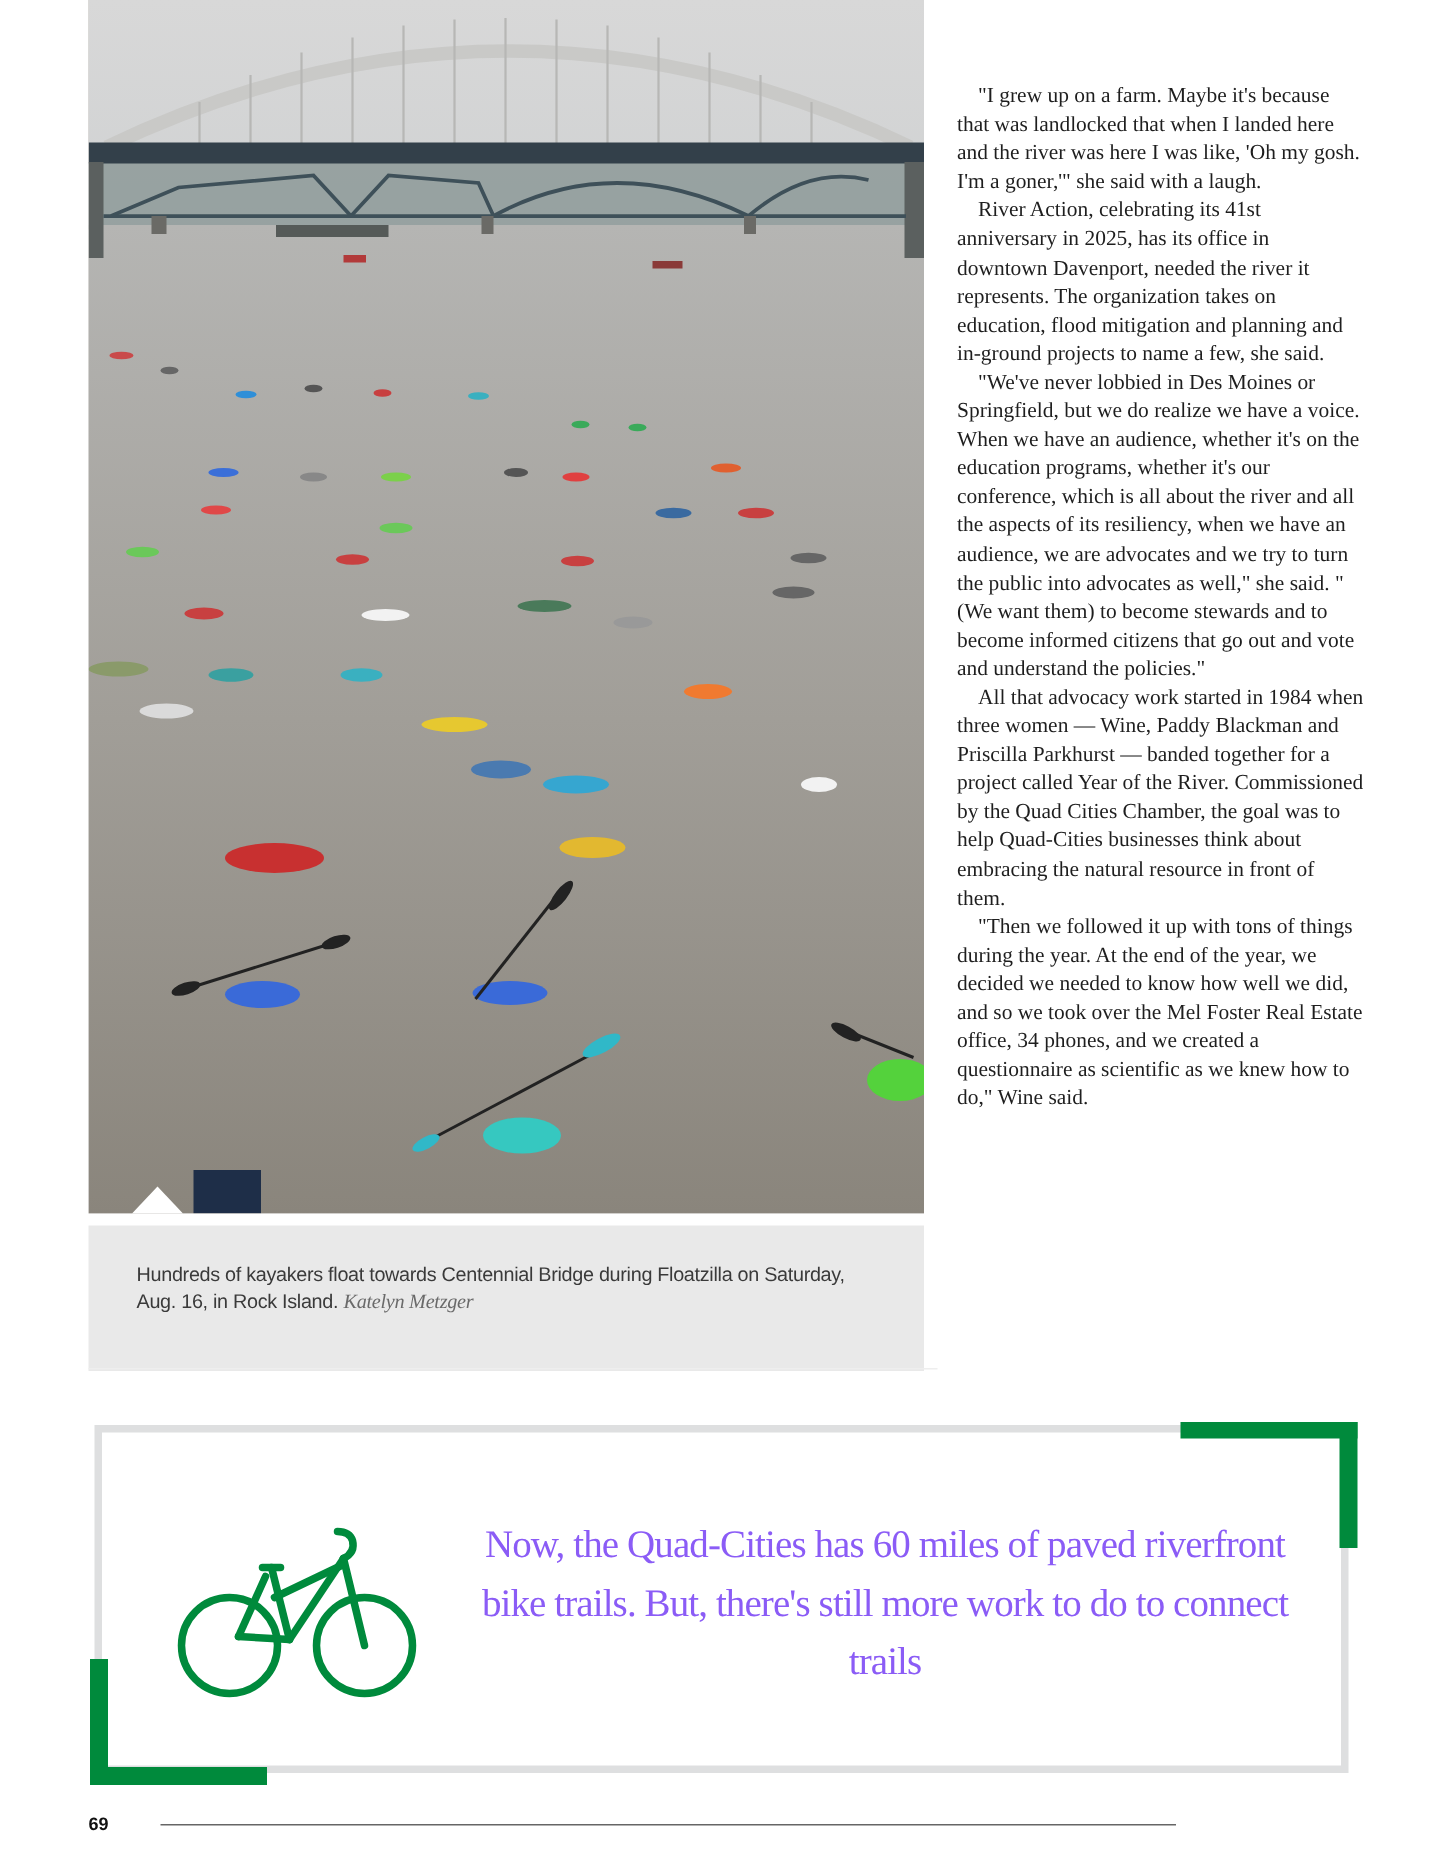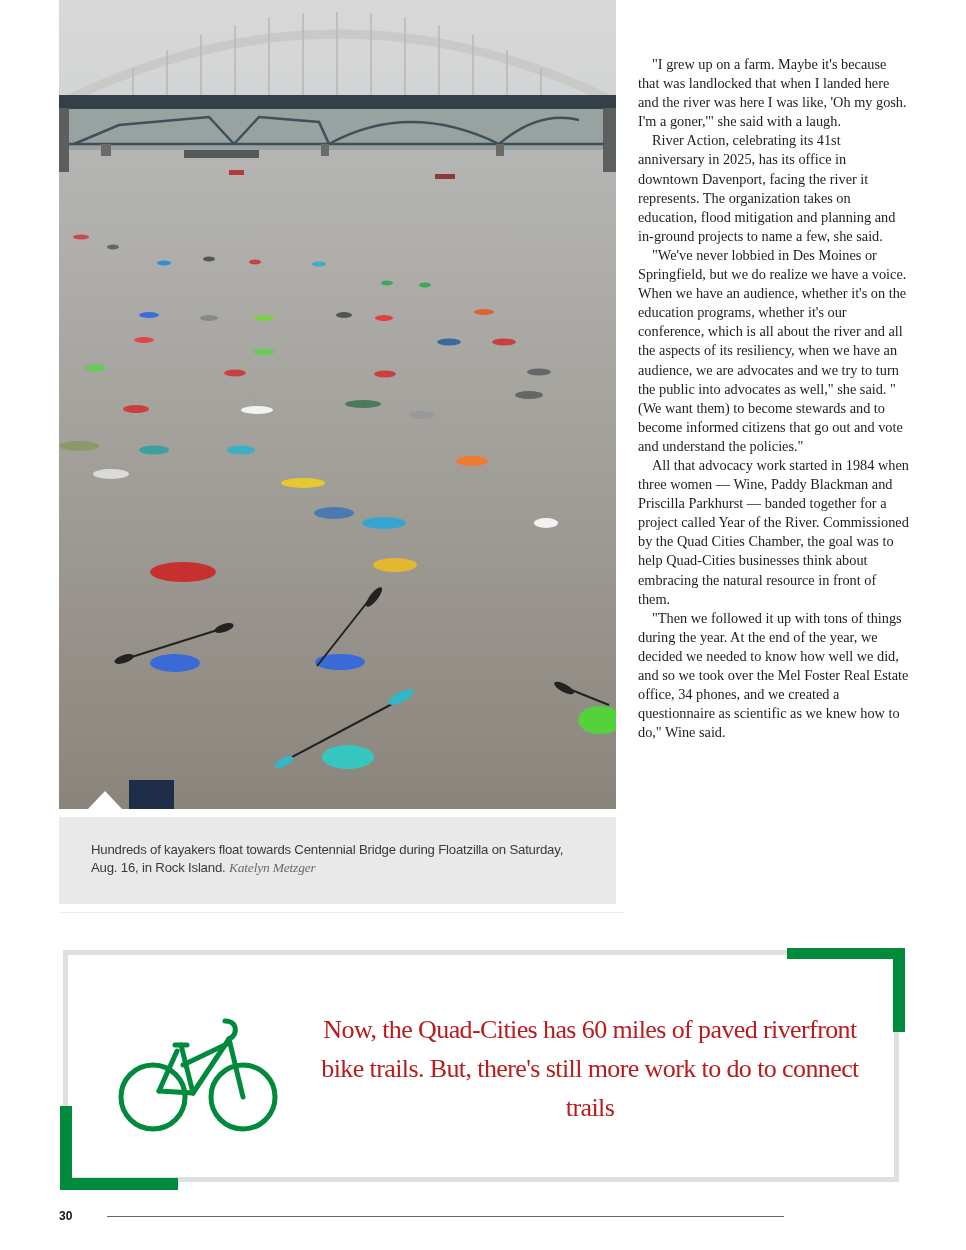--- a/index.html
+++ b/index.html
@@ -163,7 +163,7 @@
 
 <div class="column">
   <p>"I grew up on a farm. Maybe it's because that was landlocked that when I landed here and the river was here I was like, 'Oh my gosh. I'm a goner,'" she said with a laugh.</p>
-  <p>River Action, celebrating its 41st anniversary in 2025, has its office in downtown Davenport, facing the river it represents. The organization takes on education, flood mitigation and planning and in-ground projects to name a few,  she said.</p>
+  <p>River Action, celebrating its 41st anniversary in 2025, has its office in downtown Davenport, needed the river it represents. The organization takes on education, flood mitigation and planning and in-ground projects to name a few,  she said.</p>
   <p>"We've never lobbied in Des Moines or Springfield, but we do realize we have a voice. When we have an audience, whether it's on the education programs, whether it's our conference, which is all about the river and all the aspects of its resiliency, when we have an audience, we are advocates and we try to turn the public into advocates as well," she said. "(We want them) to become stewards and to become informed citizens that go out and vote and understand the policies."</p>
   <p>All that advocacy work started in 1984 when three women — Wine, Paddy Blackman and Priscilla Parkhurst — banded together for a project called Year of the River. Commissioned by the Quad Cities Chamber, the goal was to help Quad-Cities businesses think about embracing the natural resource in front of them.</p>
   <p>"Then we followed it up with tons of things during the year. At the end of the year, we decided we needed to know how well we did, and so we took over the Mel Foster Real Estate office, 34 phones, and we created a questionnaire as scientific as we knew how to do," Wine said.</p>

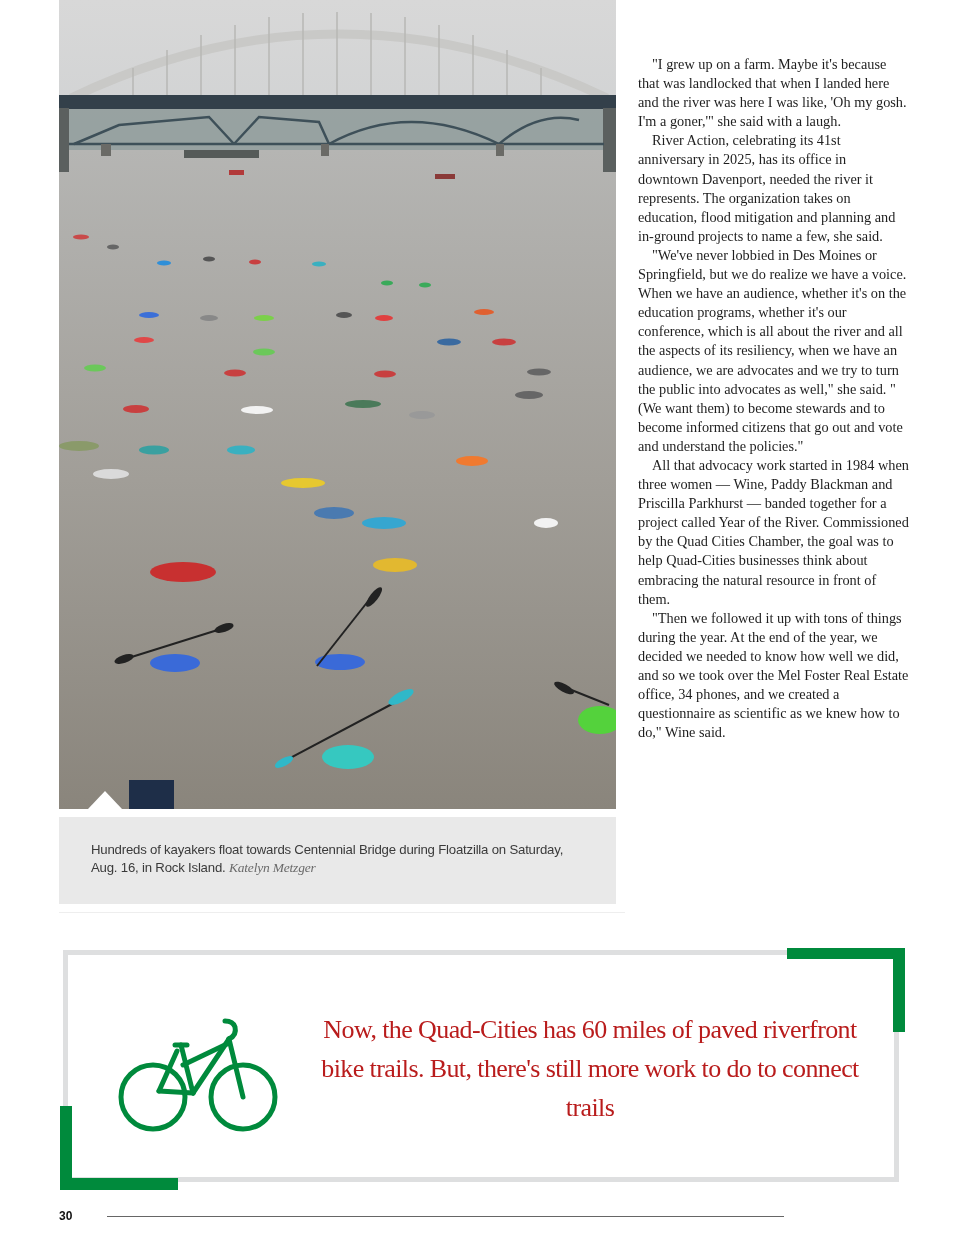--- a/index.html
+++ b/index.html
@@ -10,7 +10,7 @@
   .photo svg { display: block; width: 100%; height: 100%; }
 
   
-  .caption-box { position: absolute; left: 59px; top: 817px; width: 557px; height: 87px; background: #e9e9e9; }
+  .caption-box { position: absolute; left: 59px; top: 817px; width: 557px; height: 97px; background: #e9e9e9; }
   .caption-notch { position: absolute; left: 88px; top: 791px; width: 0; height: 0; border-left: 17px solid transparent; border-right: 17px solid transparent; border-bottom: 18px solid #ffffff; }
   .caption-text { position: absolute; left: 32px; top: 24px; width: 500px; font-family: "Liberation Sans", sans-serif; font-size: 13.2px; line-height: 18px; color: #3a3a3a; letter-spacing: -0.2px; }
   .caption-credit { font-family: "Liberation Serif", serif; font-style: italic; color: #6a6a6a; font-size: 13.5px; }

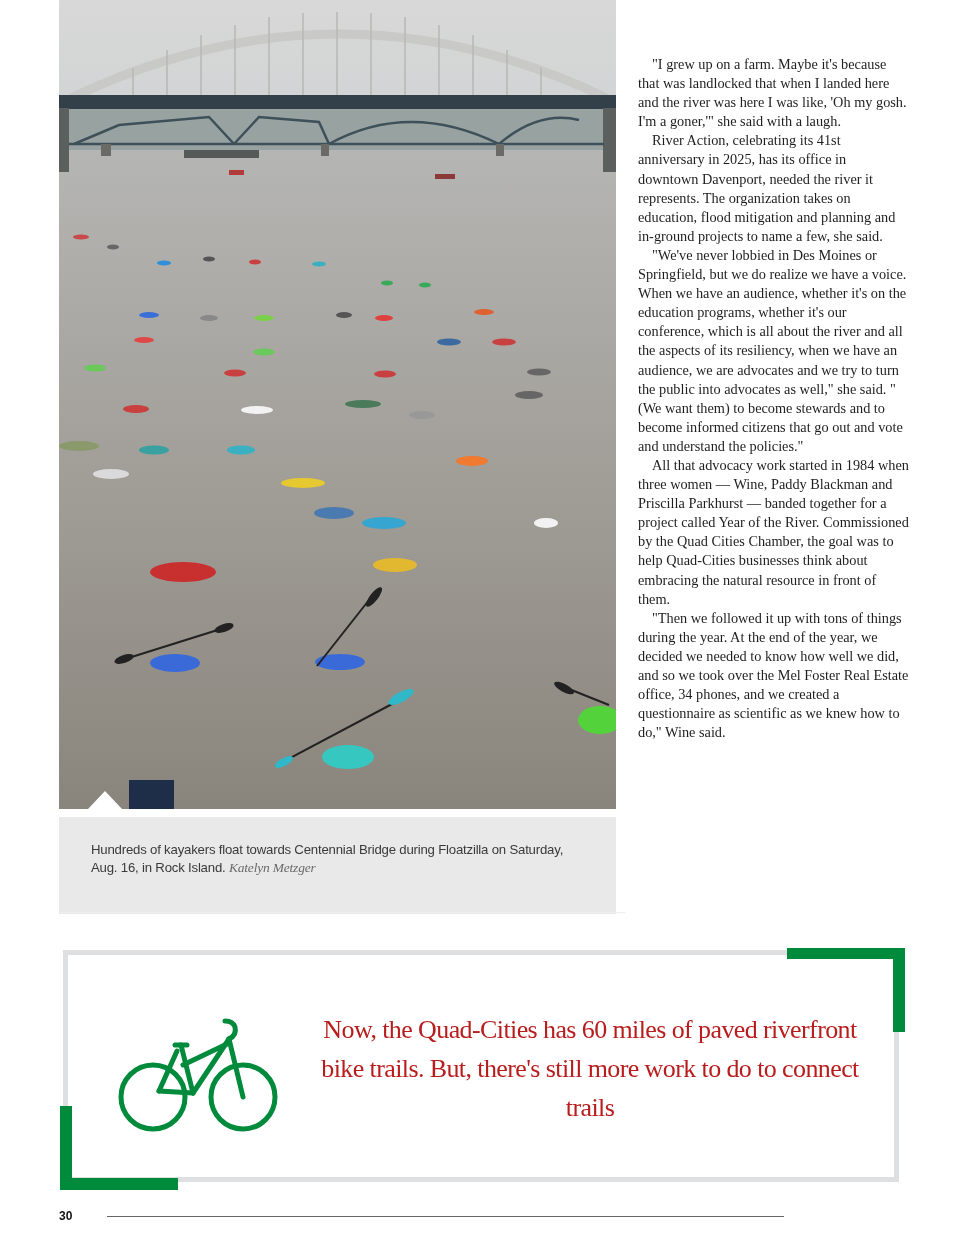--- a/index.html
+++ b/index.html
@@ -27,7 +27,7 @@
   .corner-bl-v { position: absolute; left: 60px; top: 1106px; width: 12px; height: 84px; background: #008a3c; }
   .corner-bl-h { position: absolute; left: 60px; top: 1178px; width: 118px; height: 12px; background: #008a3c; }
   .bike { position: absolute; left: 115px; top: 1015px; width: 170px; height: 120px; }
-  .quote-text { position: absolute; left: 320px; top: 1010px; width: 540px; text-align: center; color: #b91c1c; font-size: 26px; line-height: 39px; font-family: "Liberation Serif", serif; letter-spacing: -0.6px; }
+  .quote-text { position: absolute; left: 320px; top: 1010px; width: 540px; text-align: center; color: #8b5cf6; font-size: 26px; line-height: 39px; font-family: "Liberation Serif", serif; letter-spacing: -0.6px; }
 
   
   .page-num { position: absolute; left: 59px; top: 1209px; font-family: "Liberation Sans", sans-serif; font-weight: bold; font-size: 12px; color: #111; }

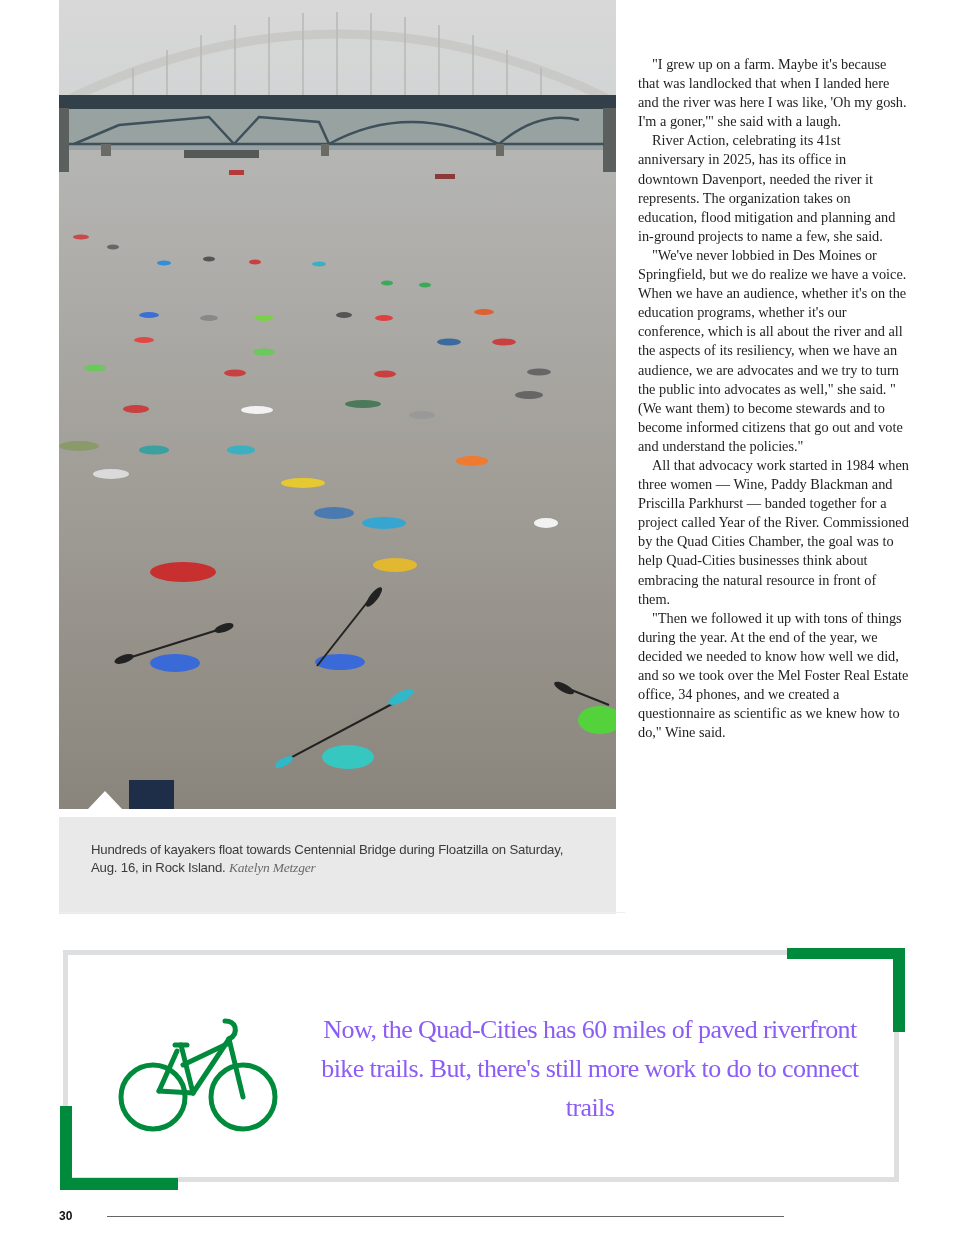--- a/index.html
+++ b/index.html
@@ -194,7 +194,7 @@
 
 <div class="quote-text">Now, the Quad-Cities has 60 miles of paved riverfront bike trails. But, there's still more work to do to connect trails</div>
 
-<div class="page-num">30</div>
+<div class="page-num">69</div>
 <div class="footer-rule"></div>
 <div class="pub-name">QCT BUSINESS</div>
 

